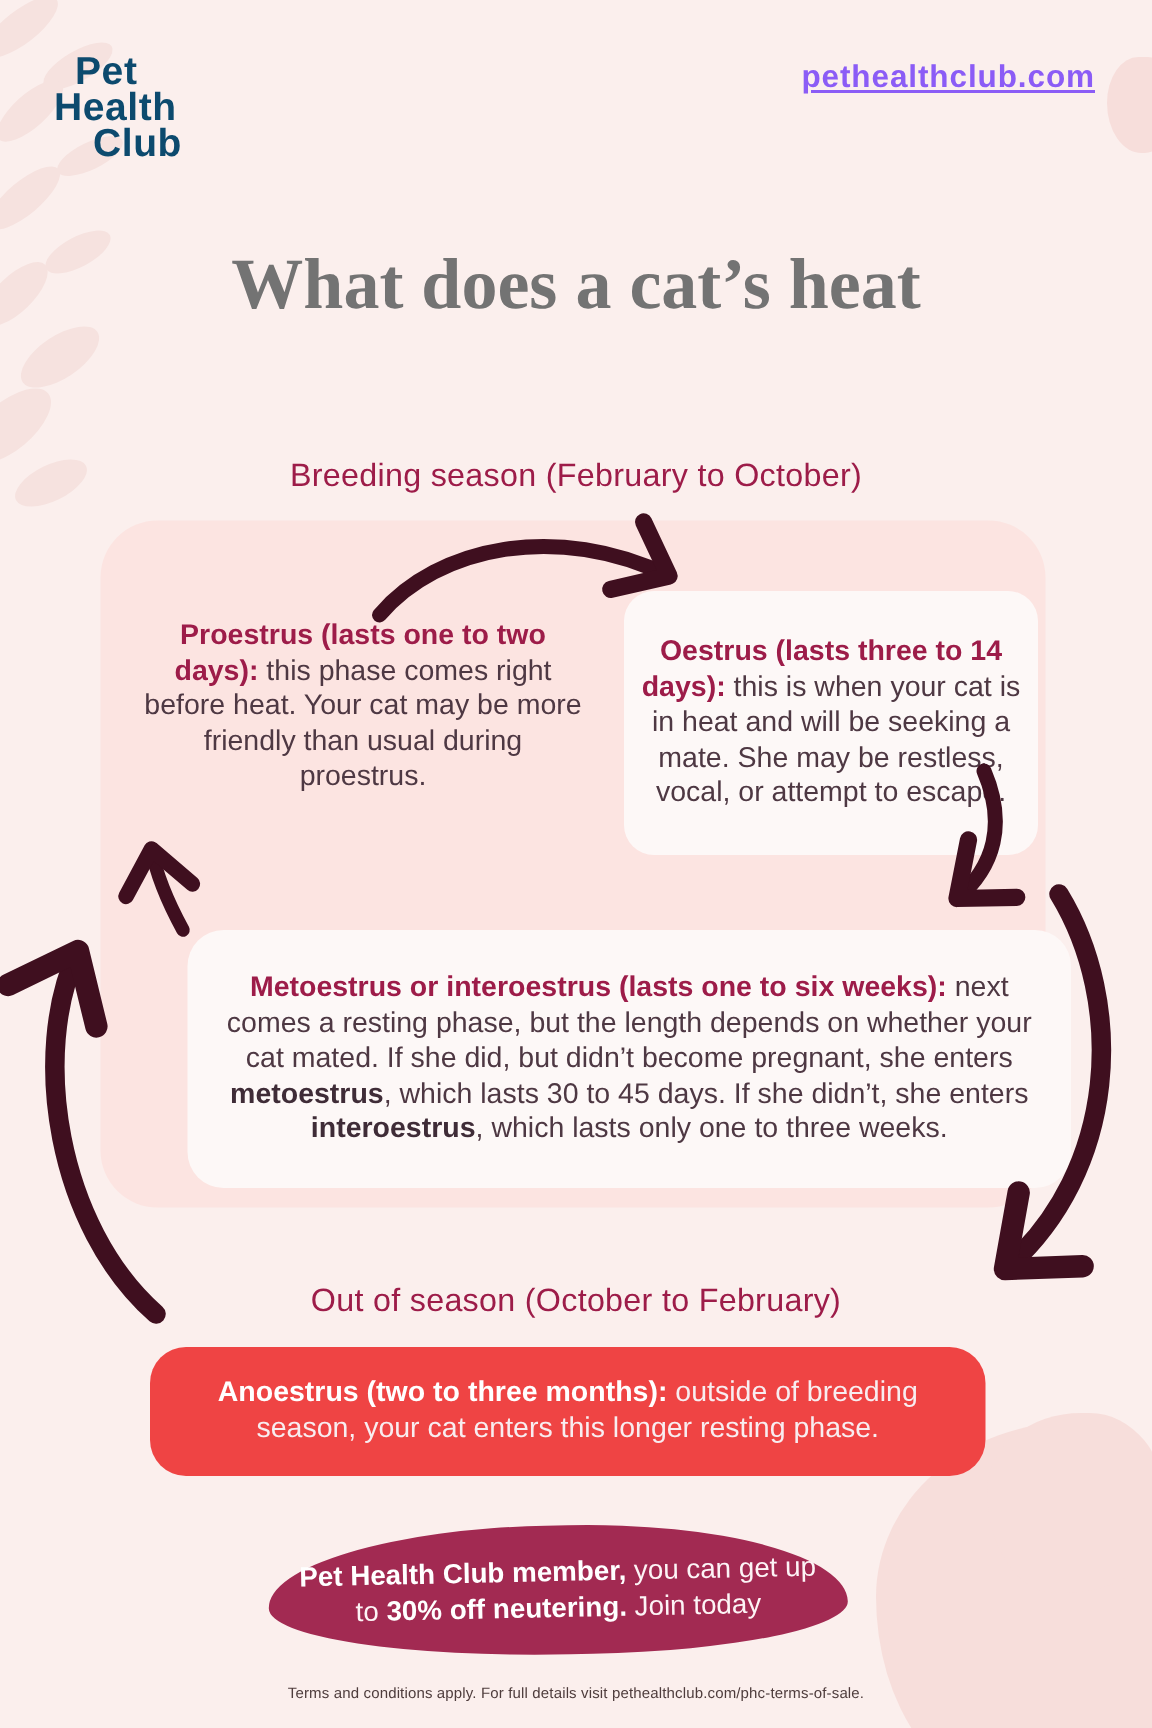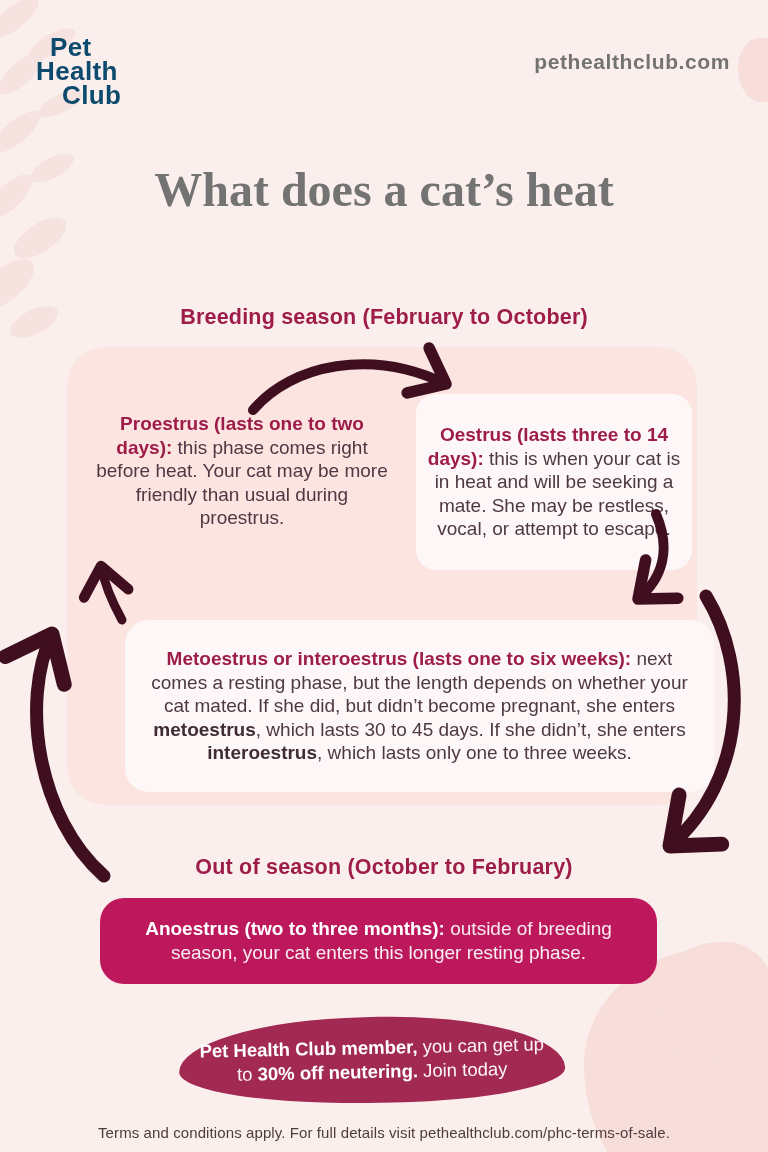--- a/index.html
+++ b/index.html
@@ -20,8 +20,8 @@
     font-size:26px;line-height:0.92;letter-spacing:0.4px;}
   .logo .l1{margin-left:14px;}
   .logo .l3{margin-left:26px;}
-  .website{position:absolute;right:38px;top:50px;color:#737373;font-weight:700;
-    font-size:21px;letter-spacing:0.6px;}
+  .website{position:absolute;right:38px;top:40px;color:#8b5cf6;font-weight:700;
+    font-size:21px;letter-spacing:0.6px;text-decoration:underline;}
   
   .title{position:absolute;left:0;right:0;top:156px;text-align:center;
     font-family:"Liberation Serif",serif;font-weight:600;font-size:48px;

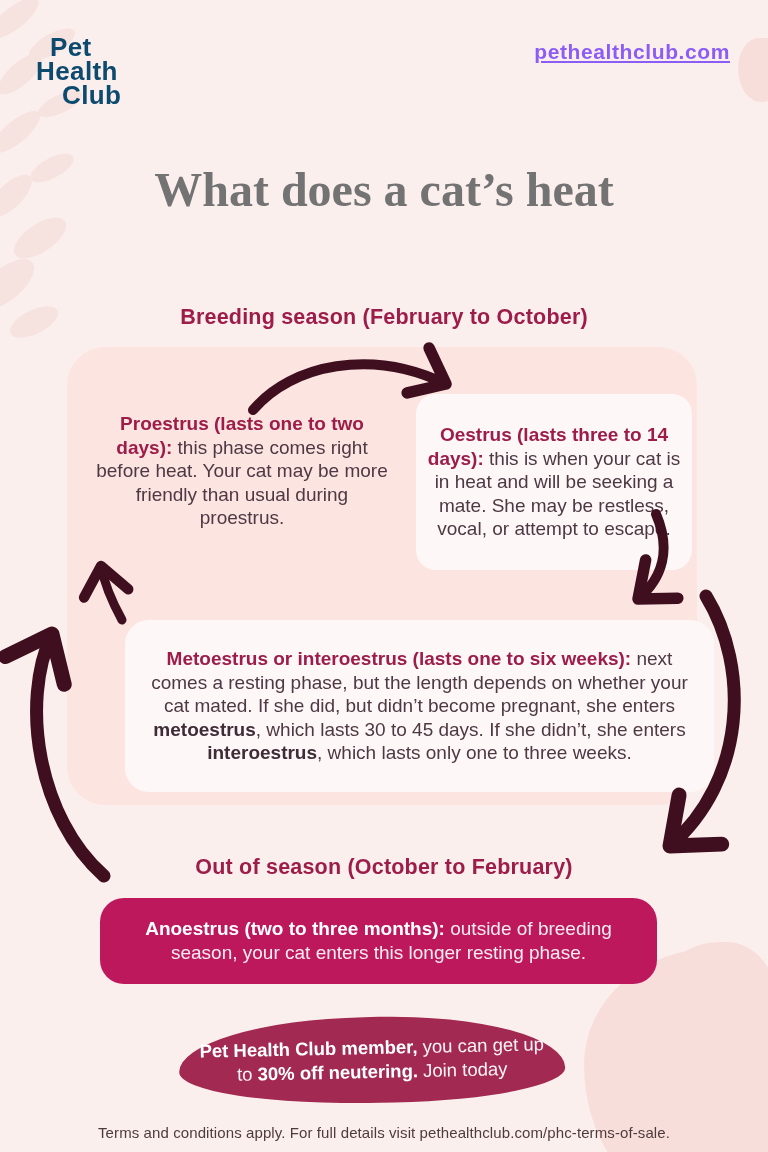--- a/index.html
+++ b/index.html
@@ -27,7 +27,7 @@
     font-family:"Liberation Serif",serif;font-weight:600;font-size:48px;
     line-height:1.4;color:#737373;}
   .season-heading{position:absolute;left:0;right:0;text-align:center;
-    font-size:21.5px;font-weight:700;color:#9d1c49;letter-spacing:0.2px;}
+    font-size:21.5px;font-weight:400;color:#9d1c49;letter-spacing:0.2px;}
   .season-in{top:305px;}
   .season-out{top:855px;}
   

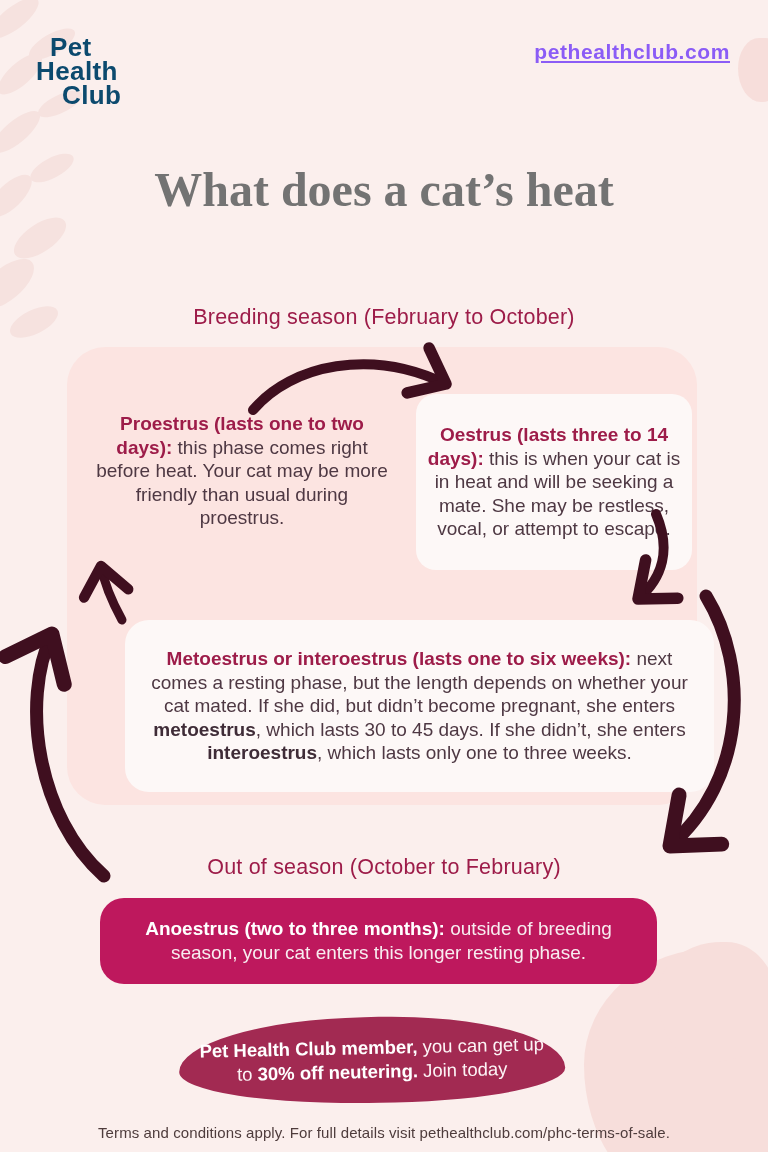--- a/index.html
+++ b/index.html
@@ -43,7 +43,7 @@
   .metoestrus{left:106px;top:620px;width:589px;height:172px;padding:12px 20px;border-radius:24px;}
   
   .dark-box{position:absolute;left:100px;top:898px;width:557px;height:86px;
-    background:#be185d;border-radius:24px;box-sizing:border-box;
+    background:#ef4444;border-radius:24px;box-sizing:border-box;
     display:flex;align-items:center;justify-content:center;padding:10px 38px;}
   .dark-box p{margin:0;font-size:19px;line-height:1.28;color:#f8edf0;text-align:center;}
   .dark-box .lead{font-weight:700;color:#ffffff;}

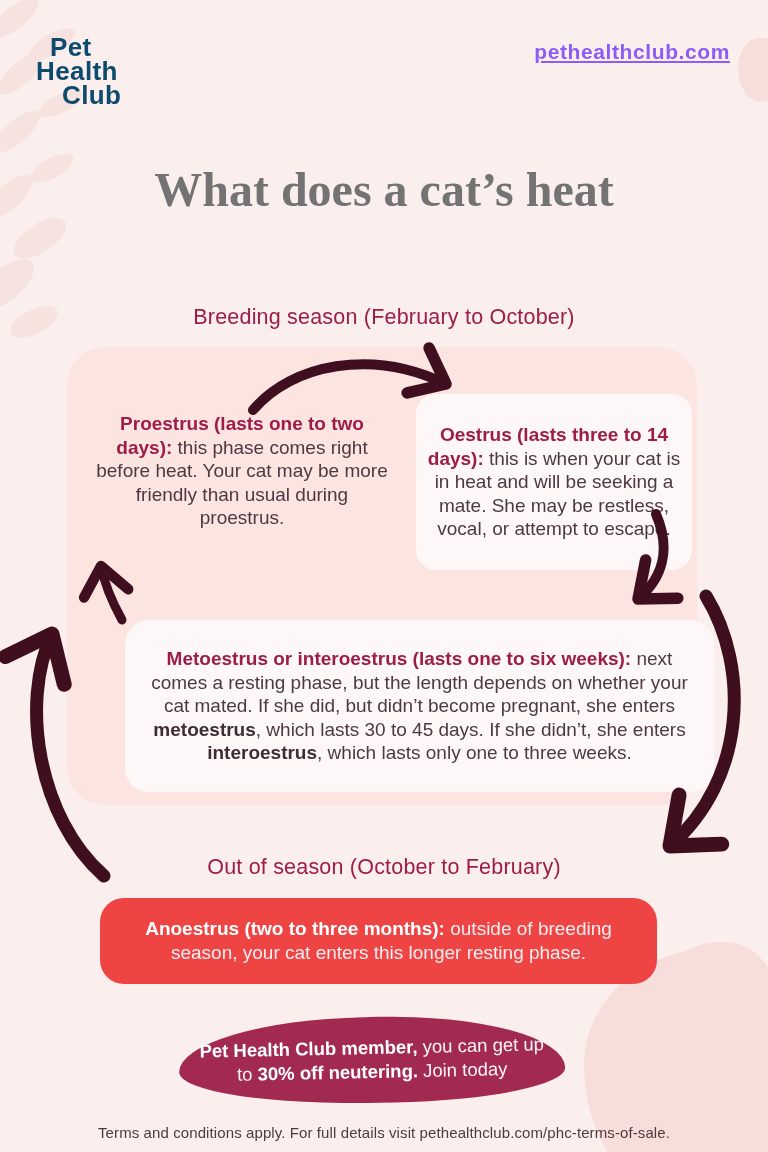--- a/index.html
+++ b/index.html
@@ -56,7 +56,7 @@
   .cta-blob b{color:#ffffff;}
   
   .footer{position:absolute;left:0;right:0;top:1124px;text-align:center;
-    font-size:15px;color:#4e3c3c;letter-spacing:0.1px;}
+    font-size:10px;color:#4e3c3c;letter-spacing:0.1px;}
   
   .arrows{position:absolute;left:0;top:0;pointer-events:none;}
 </style>

